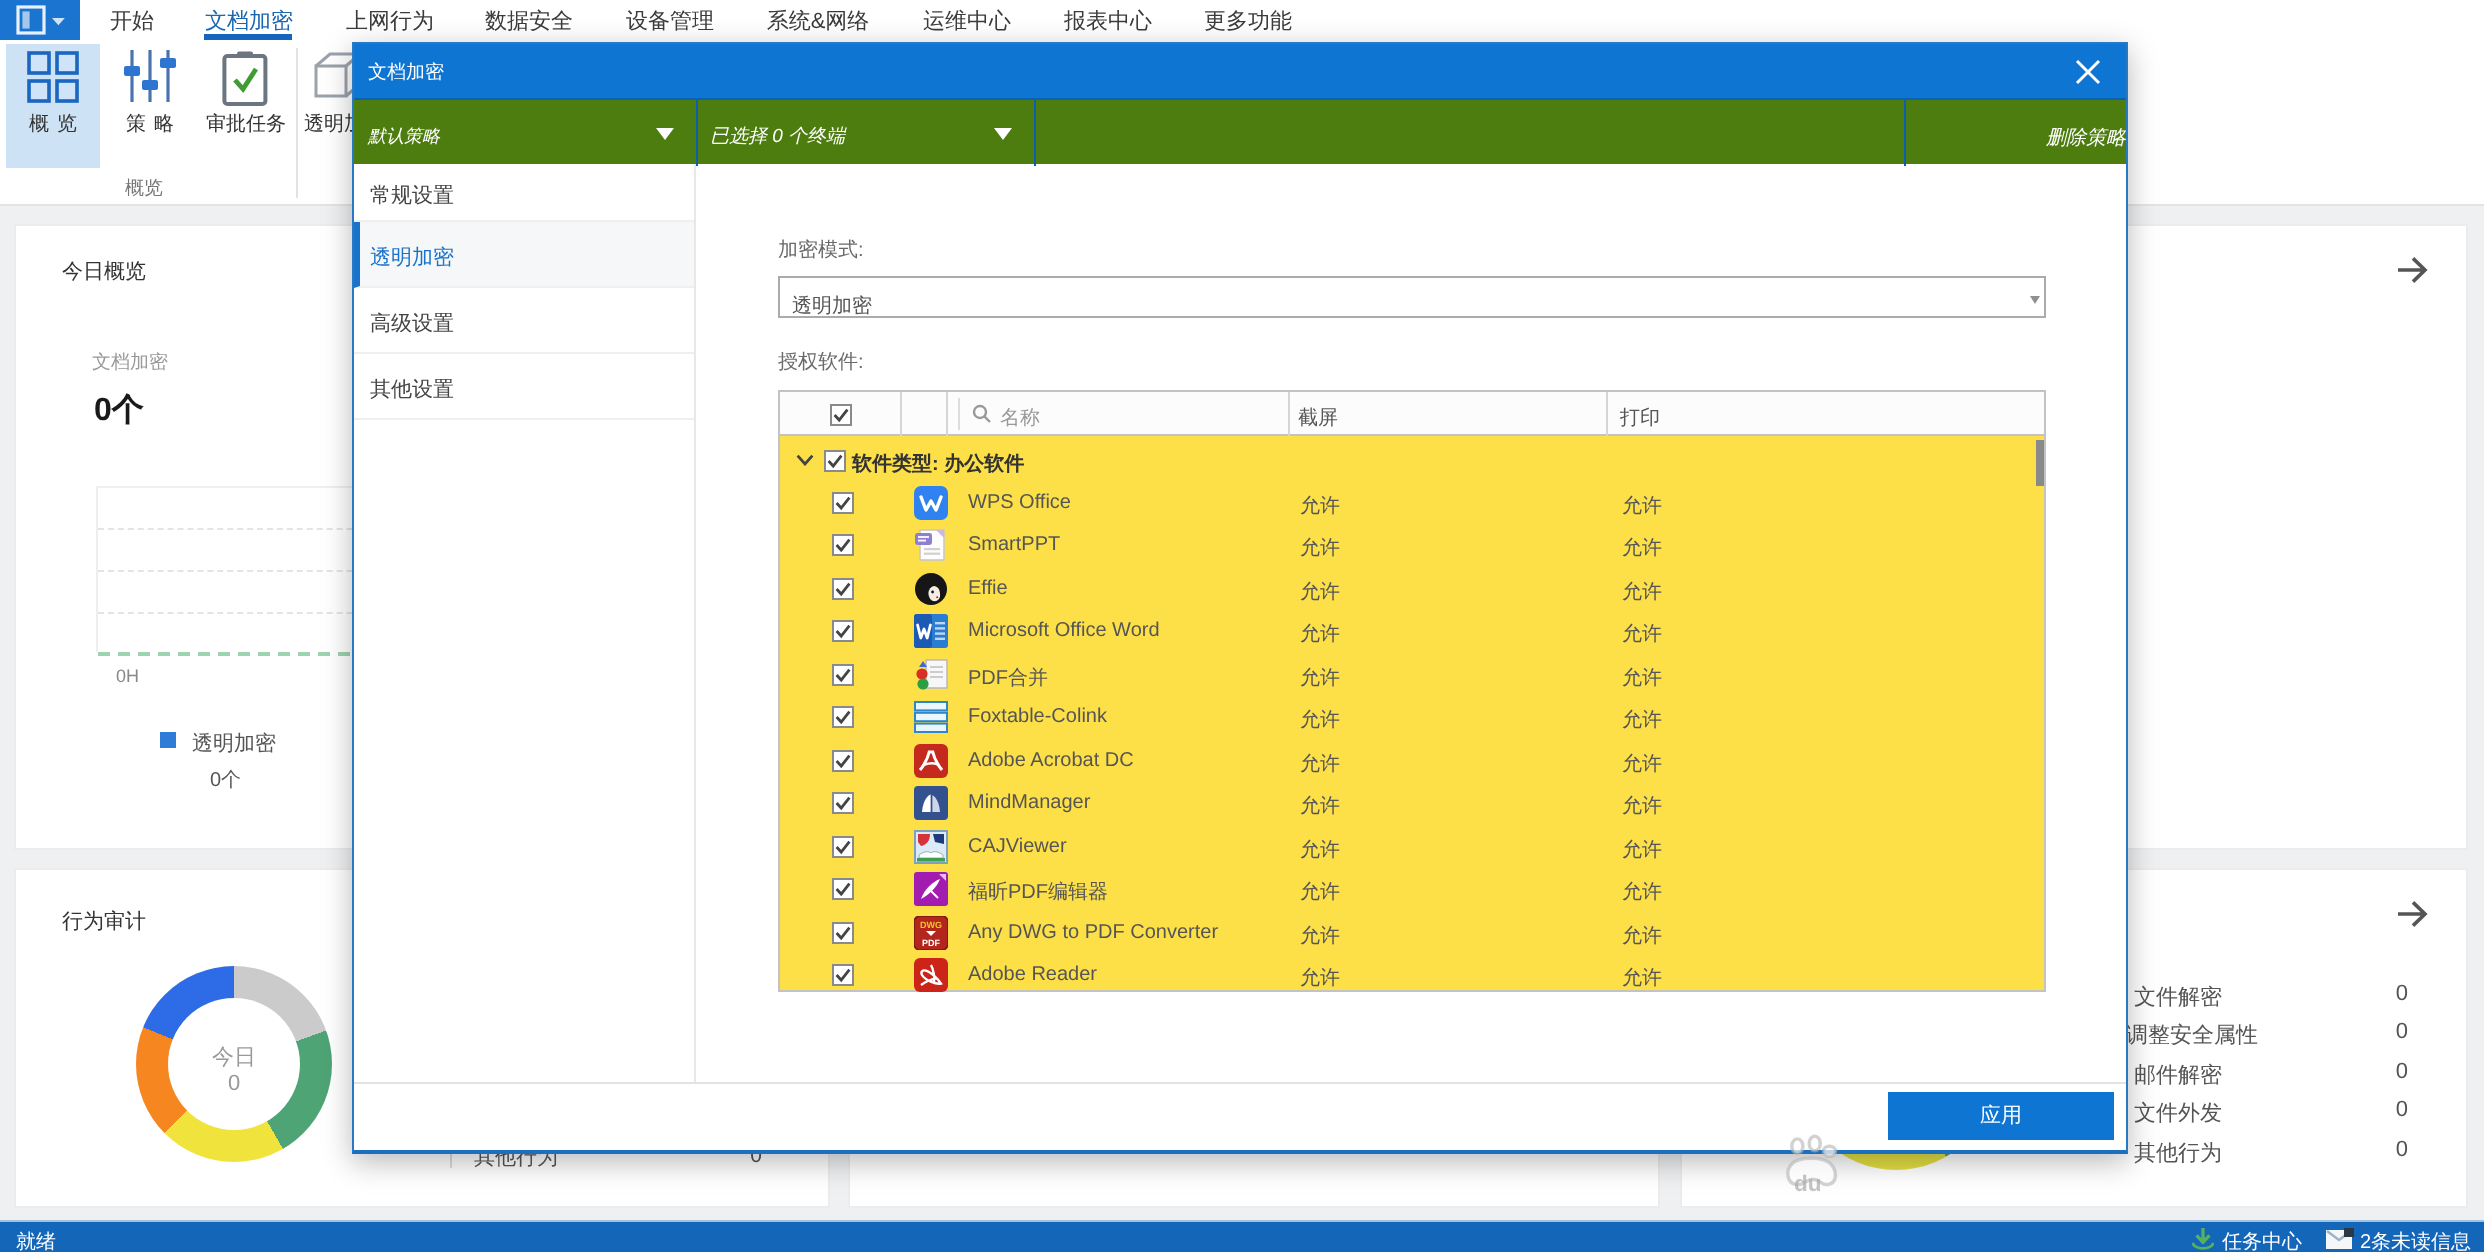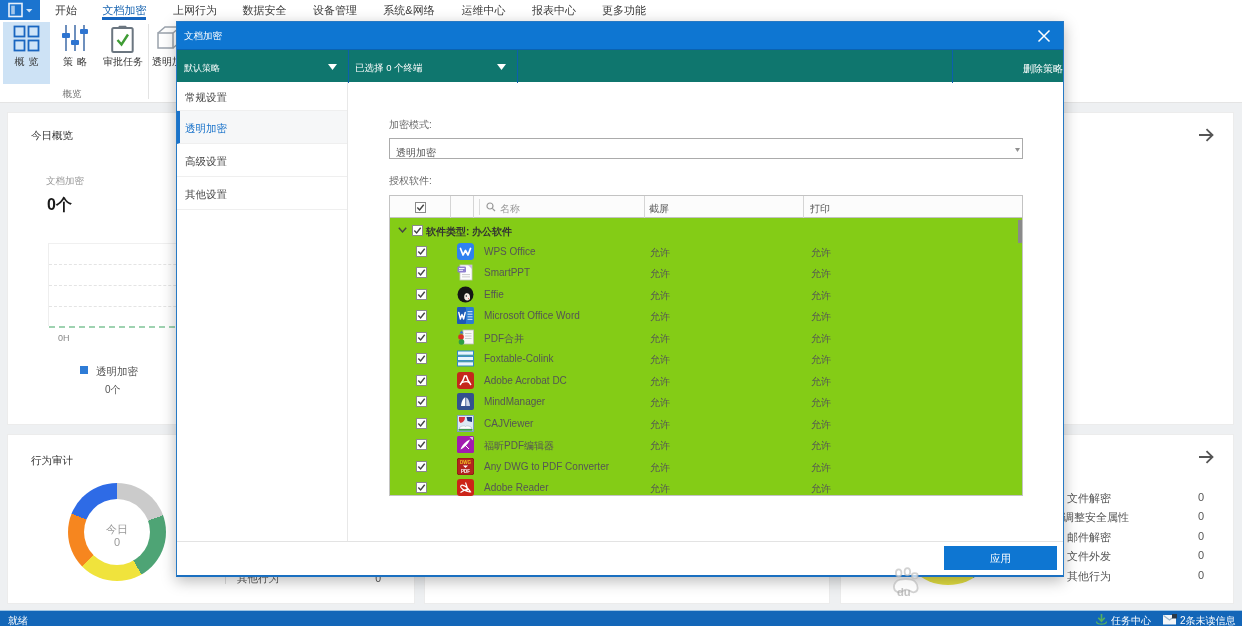--- a/index.html
+++ b/index.html
@@ -159,7 +159,7 @@
     </svg>
   </div>
 
-  <div class="abs" style="left:0;top:27px;width:886px;height:33px;background:#0f766e;border-top:1px solid #0a62b2;">
+  <div class="abs" style="left:0;top:27px;width:886px;height:33px;background:#4d7c0f;border-top:1px solid #0a62b2;font-style:italic;">
     <div class="abs" style="left:7px;top:12px;font-size:9px;color:#fff;">默认策略</div>
     <svg class="abs" style="left:151px;top:14px;" width="9" height="6" viewBox="0 0 9 6">
         <path d="M0 0 L4.5 6 L9 0 Z" fill="#fff"></path>

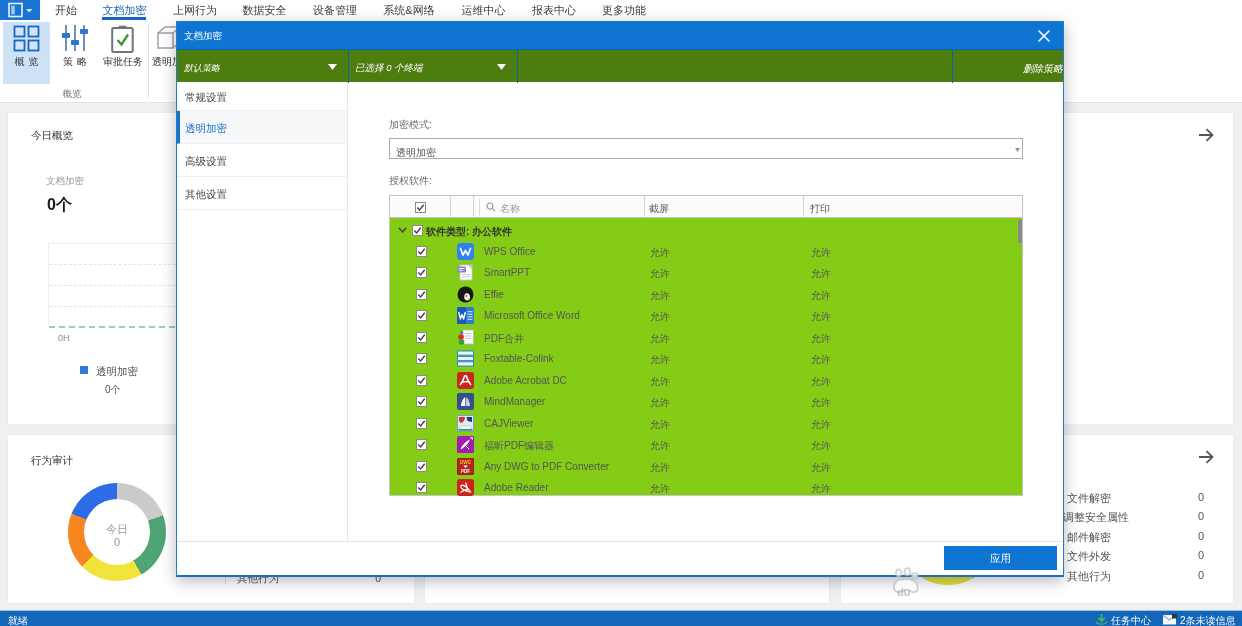--- a/index.html
+++ b/index.html
@@ -198,7 +198,7 @@
   </div>
   <div class="abs" style="left:212px;top:152px;font-size:10px;color:#6a6a6a;">授权软件:</div>
 
-  <div class="abs" style="left:212px;top:173px;width:634px;height:301px;border:1px solid #c3c3c3;background:#84cc16;">
+  <div class="abs" style="left:212px;top:173px;width:634px;height:301px;border:1px solid #c3c3c3;background:#fde047;">
     <div class="abs" style="left:0;top:0;width:632px;height:22px;background:#fcfcfc;border-bottom:1px solid #c3c3c3;">
       <div class="abs" style="left:60px;top:0;width:1px;height:22px;background:#d5d5d5;"></div>
       <div class="abs" style="left:83px;top:0;width:1px;height:22px;background:#d5d5d5;"></div>

